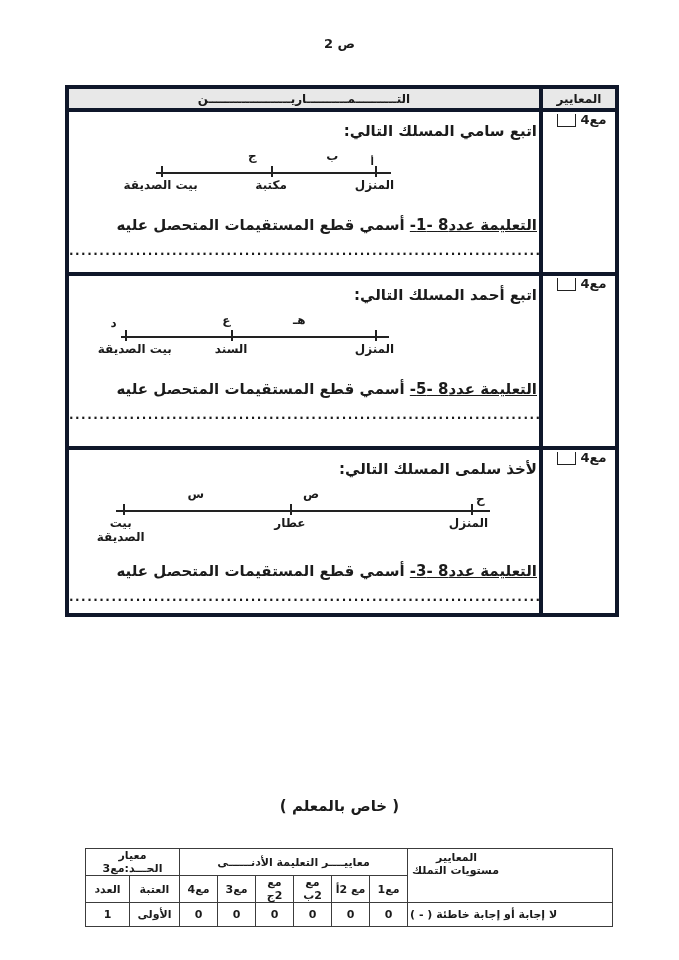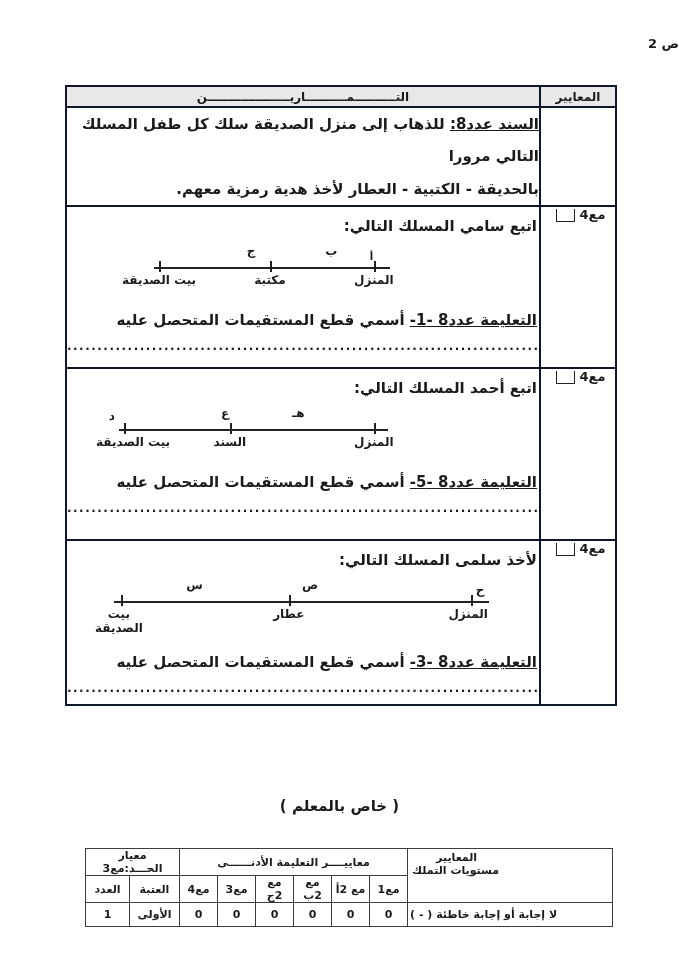--- a/index.html
+++ b/index.html
@@ -5,7 +5,7 @@
   html,body{margin:0;padding:0;}
   body{width:679px;height:960px;background:#f6f6f6;font-family:"DejaVu Sans",sans-serif;color:#1b1b1b;}
   .page{position:relative;width:679px;height:960px;background:#ffffff;overflow:hidden;}
-  .page-num{position:absolute;top:36px;left:0;width:100%;text-align:right;font-size:13px;font-weight:bold;direction:rtl;}
+  .page-num{position:absolute;top:36px;left:0;width:100%;text-align:center;font-size:13px;font-weight:bold;direction:rtl;}
   table{border-collapse:collapse;}
   .main-table{position:absolute;top:85px;left:65px;width:550px;table-layout:fixed;}
   .main-table th,.main-table td{border:2px solid #0f172a;padding:0;vertical-align:top;}

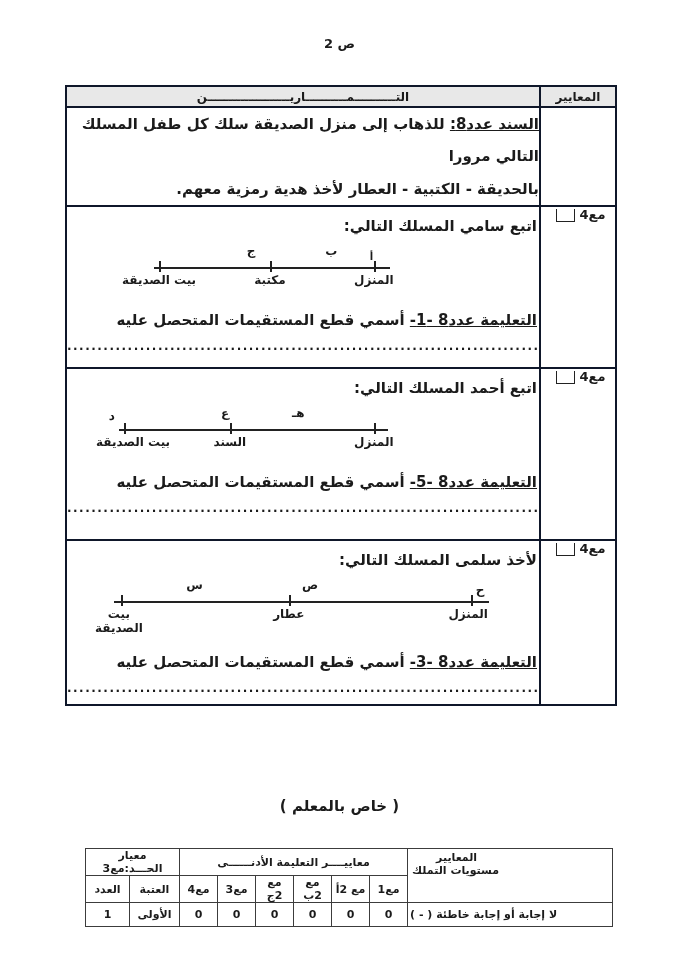--- a/index.html
+++ b/index.html
@@ -8,7 +8,7 @@
   .page-num{position:absolute;top:36px;left:0;width:100%;text-align:center;font-size:13px;font-weight:bold;direction:rtl;}
   table{border-collapse:collapse;}
   .main-table{position:absolute;top:85px;left:65px;width:550px;table-layout:fixed;}
-  .main-table th,.main-table td{border:2px solid #0f172a;padding:0;vertical-align:top;}
+  .main-table th,.main-table td{border:4px solid #0f172a;padding:0;vertical-align:top;}
   .main-table .hd{height:19px;background:#e8e8e8;font-size:12px;font-weight:bold;text-align:center;direction:rtl;vertical-align:middle;}
   .support-cell{height:72px;padding:5px 10px 0 6px;font-size:15px;font-weight:bold;line-height:2.15;text-align:right;direction:rtl;}
   u{text-decoration:underline;}

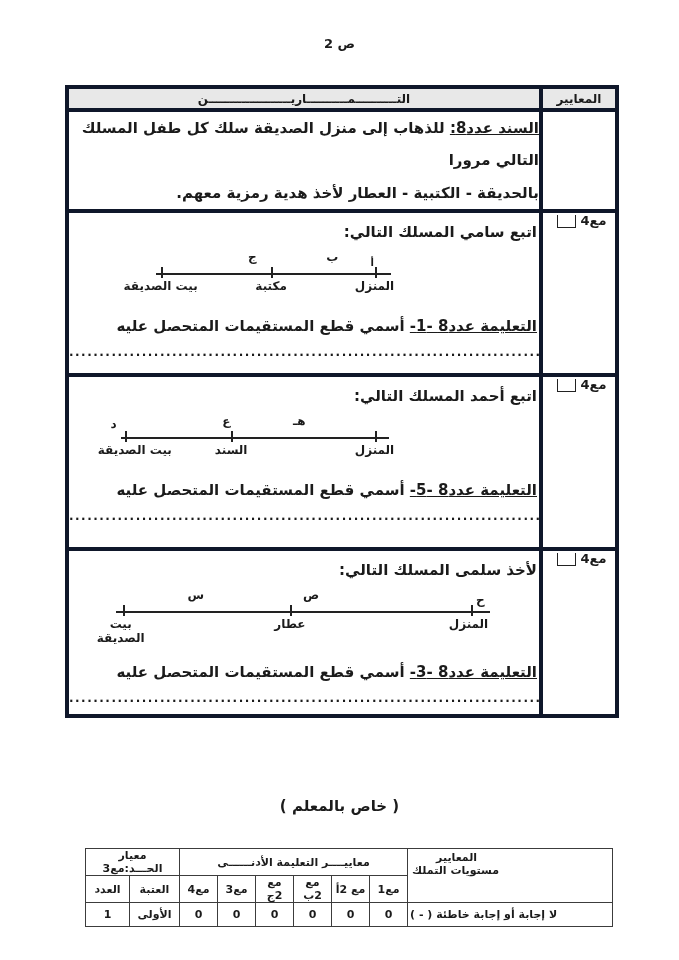--- a/index.html
+++ b/index.html
@@ -50,14 +50,6 @@
       <th class="hd">المعايير</th>
     </tr>
 
-    <tr>
-      <td class="support-cell">
-        <u>السند عدد8:</u>
-        <span>للذهاب إلى منزل الصديقة سلك كل طفل المسلك التالي مرورا</span><br>
-        <span>بالحديقة - الكتبية - العطار لأخذ هدية رمزية معهم.</span>
-      </td>
-      <td></td>
-    </tr>
 
     <tr>
       <td class="sec" style="height:160px">

